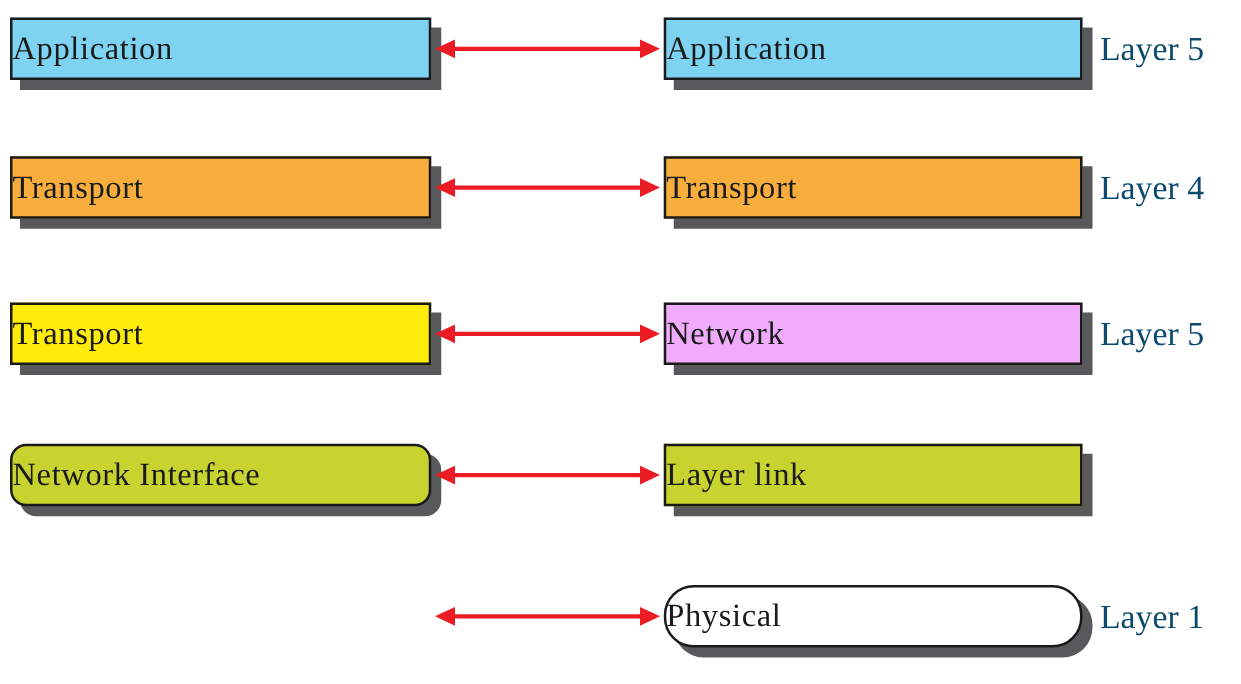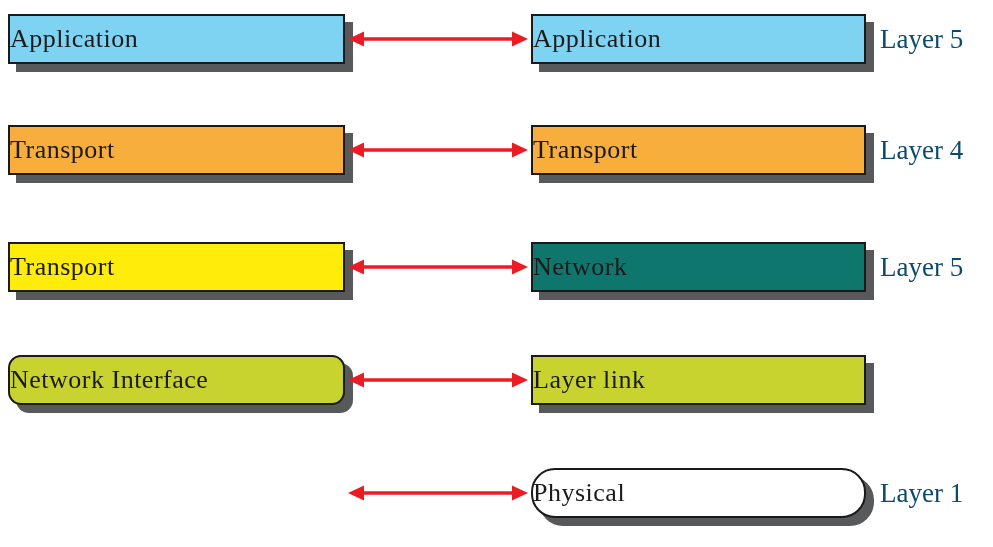--- a/index.html
+++ b/index.html
@@ -114,7 +114,7 @@
       <polygon points="1,10 17,2.5 17,17.5" fill="#ec1c24"></polygon>
       <polygon points="181,10 165,2.5 165,17.5" fill="#ec1c24"></polygon>
     </svg>
-    <div class="box right" style="background: #0f766e;">
+    <div class="box right" style="background: #f0abfc;">
       <span class="box-label">Network</span>
     </div>
     <div class="layer-label">Layer 5</div>

